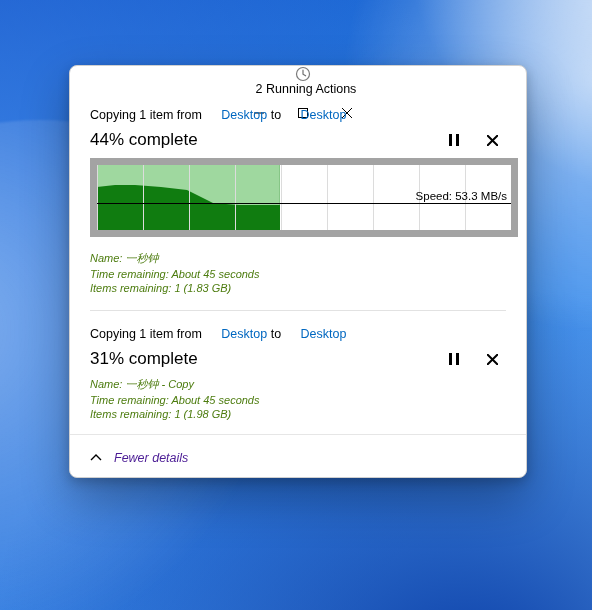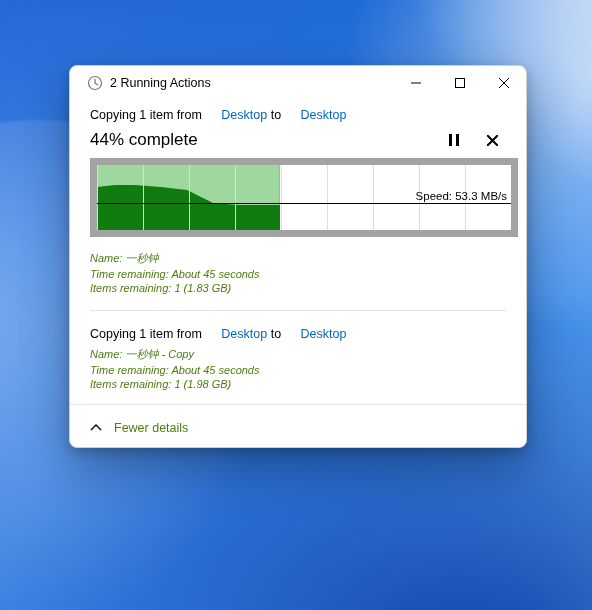--- a/index.html
+++ b/index.html
@@ -51,7 +51,8 @@
     height: 34px;
     display: flex;
     align-items: center;
-    padding-left: 17px;
+    padding-left: 9px;
+    flex-direction: column;
   }
   .title-icon svg { display: block; }
   .title-text {

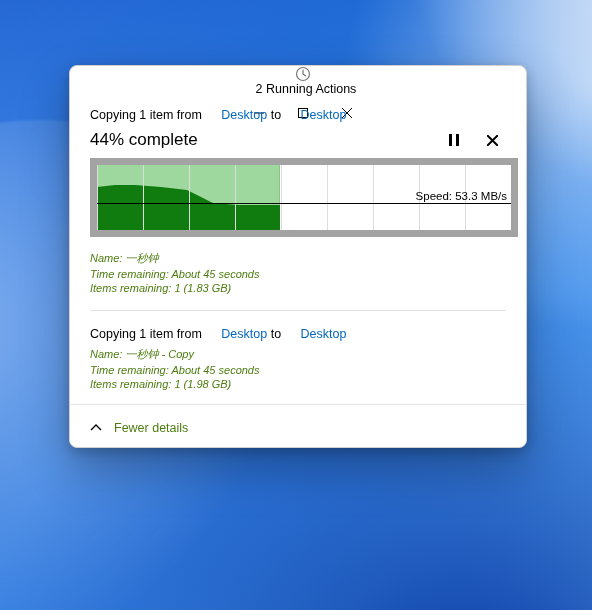--- a/index.html
+++ b/index.html
@@ -257,6 +257,20 @@
       <div class="line1">
         <span>Copying 1 item from </span><span class="lnk">Desktop</span><span> to </span><span class="lnk">Desktop</span>
       </div>
+      <div class="progress-row">
+        <div class="pct">31% complete</div>
+        <div class="task-btn">
+          <svg width="10" height="12" viewBox="0 0 10 12">
+              <rect x="0" y="0" width="3" height="12" fill="#000"></rect>
+              <rect x="7" y="0" width="3" height="12" fill="#000"></rect>
+            </svg>
+        </div>
+        <div class="task-btn">
+          <svg width="11" height="11" viewBox="0 0 11 11">
+              <path d="M0 0 L11 11 M11 0 L0 11" stroke="#000" stroke-width="2"></path>
+            </svg>
+        </div>
+      </div>
       <div class="details">
         <p><span>Name:  </span><span class="detail-val">一秒钟 - Copy</span></p>
         <p><span>Time remaining:  </span><span class="detail-val">About 45 seconds</span></p>

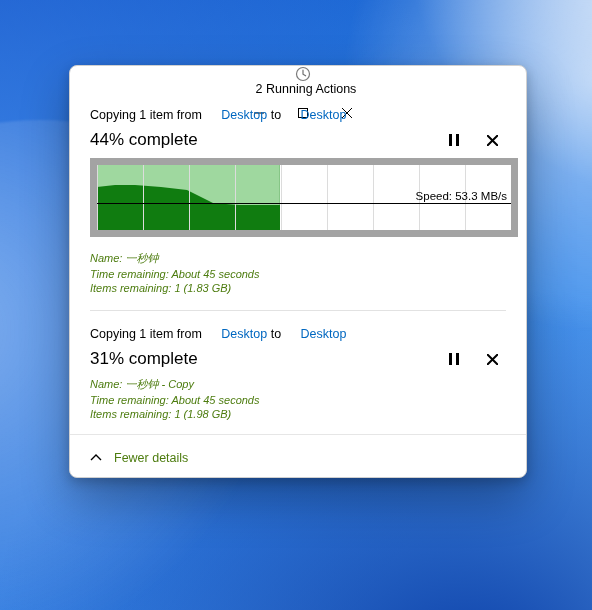--- a/index.html
+++ b/index.html
@@ -172,7 +172,8 @@
     display: flex;
     align-items: center;
     font-size: 12.5px;
-    color: #4d7c0f;
+    color: #4c1d95;
+    font-style: italic;
   }
   .chevron-up {
     margin-right: 12px;

